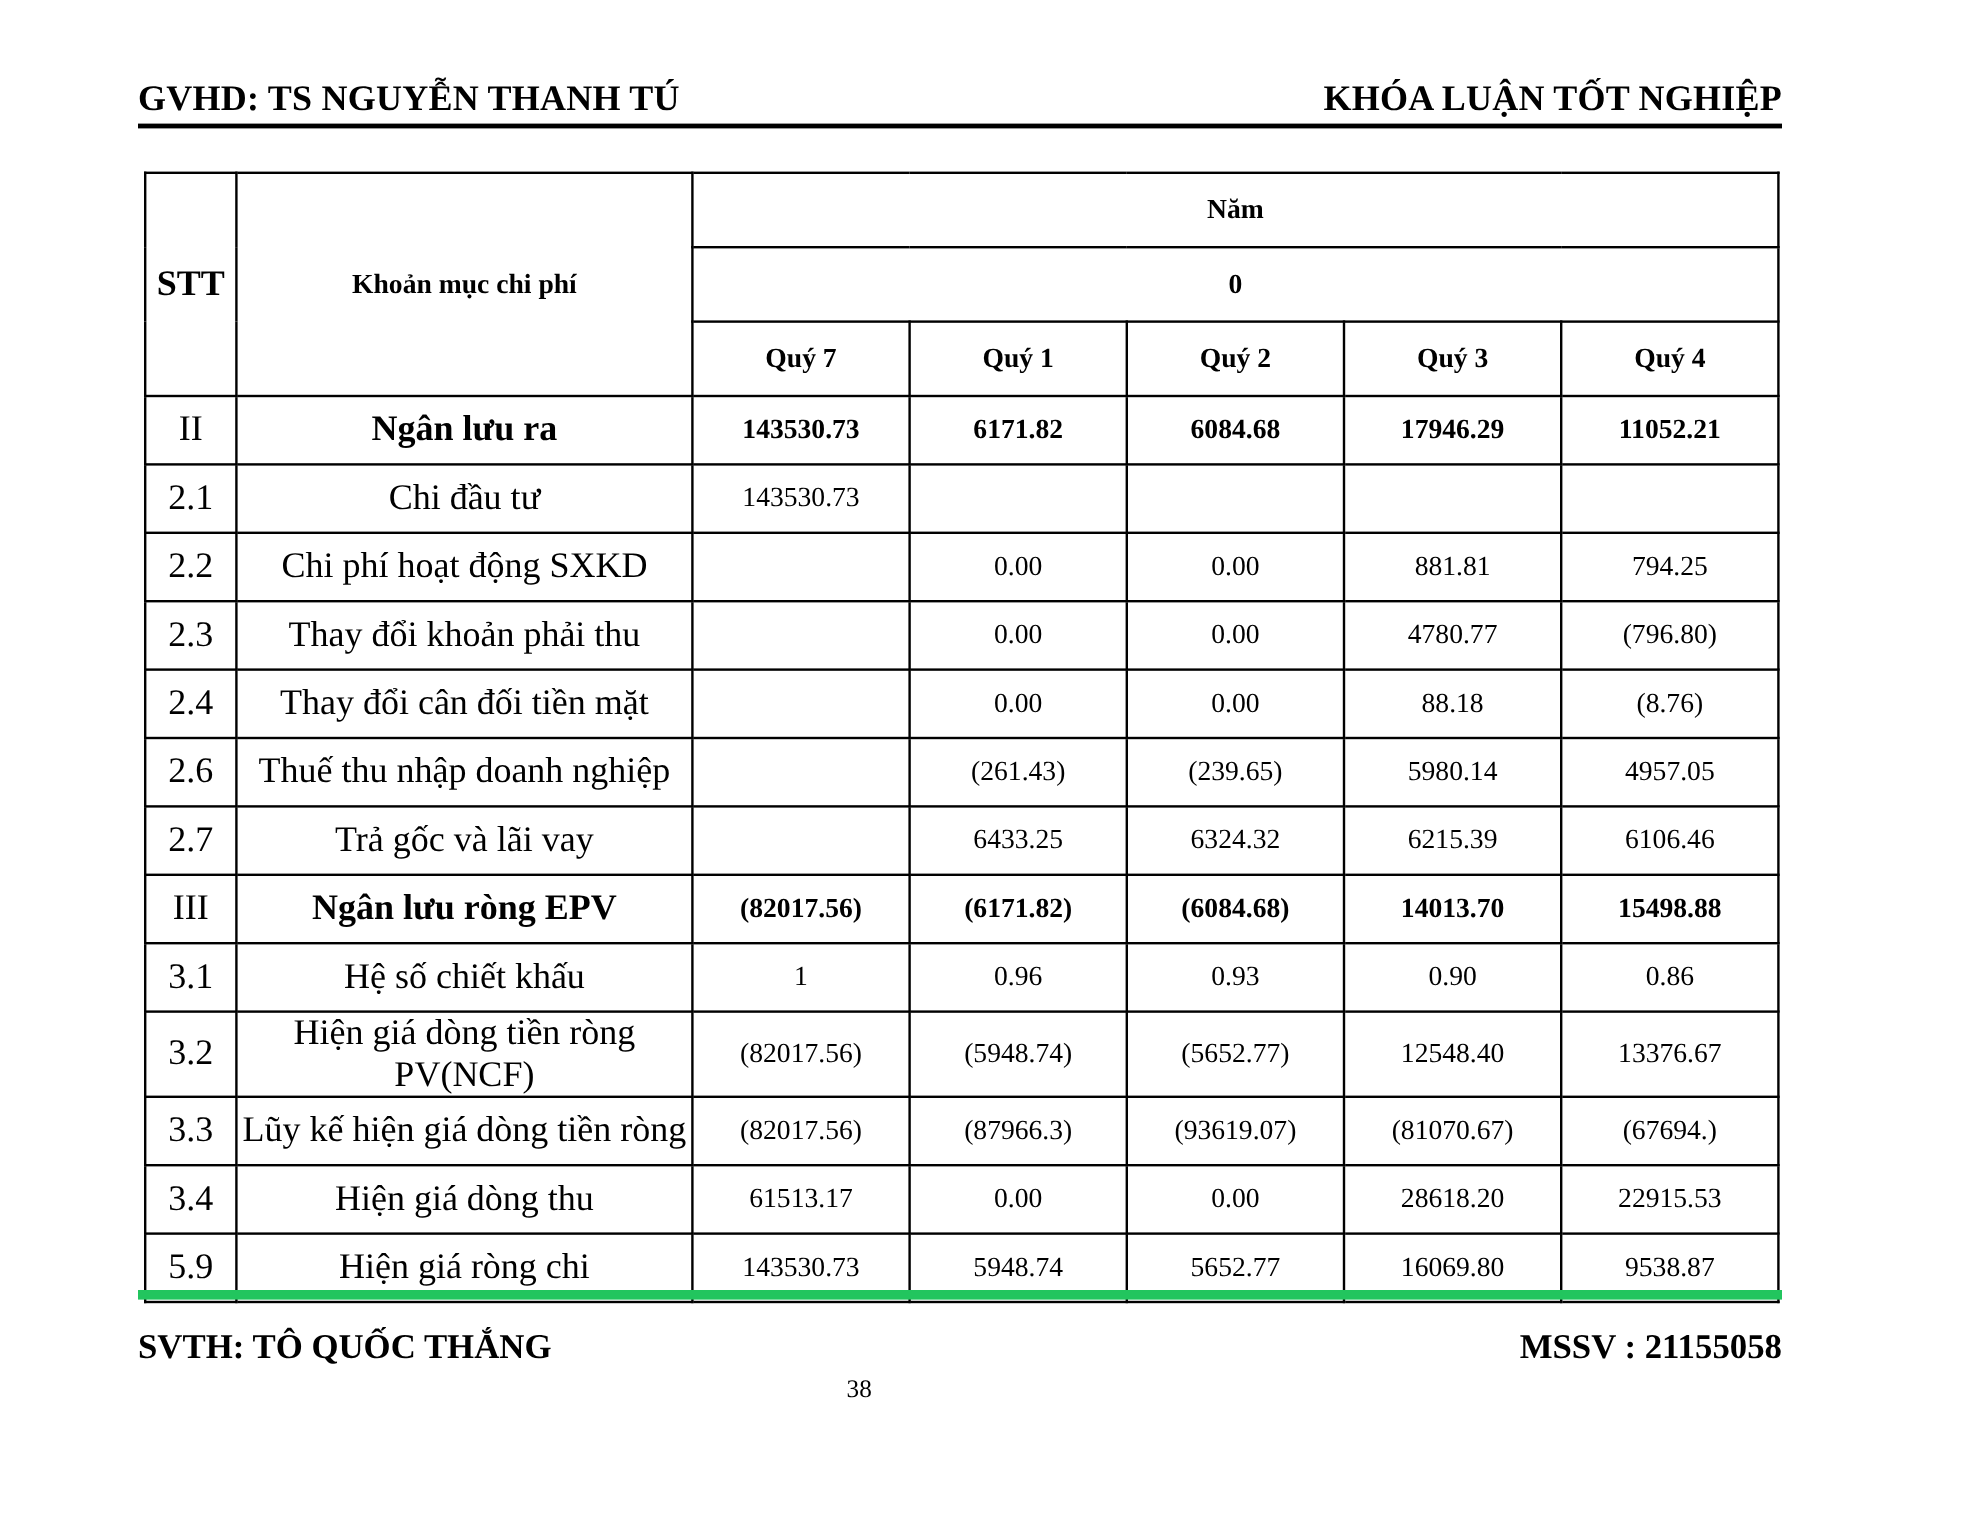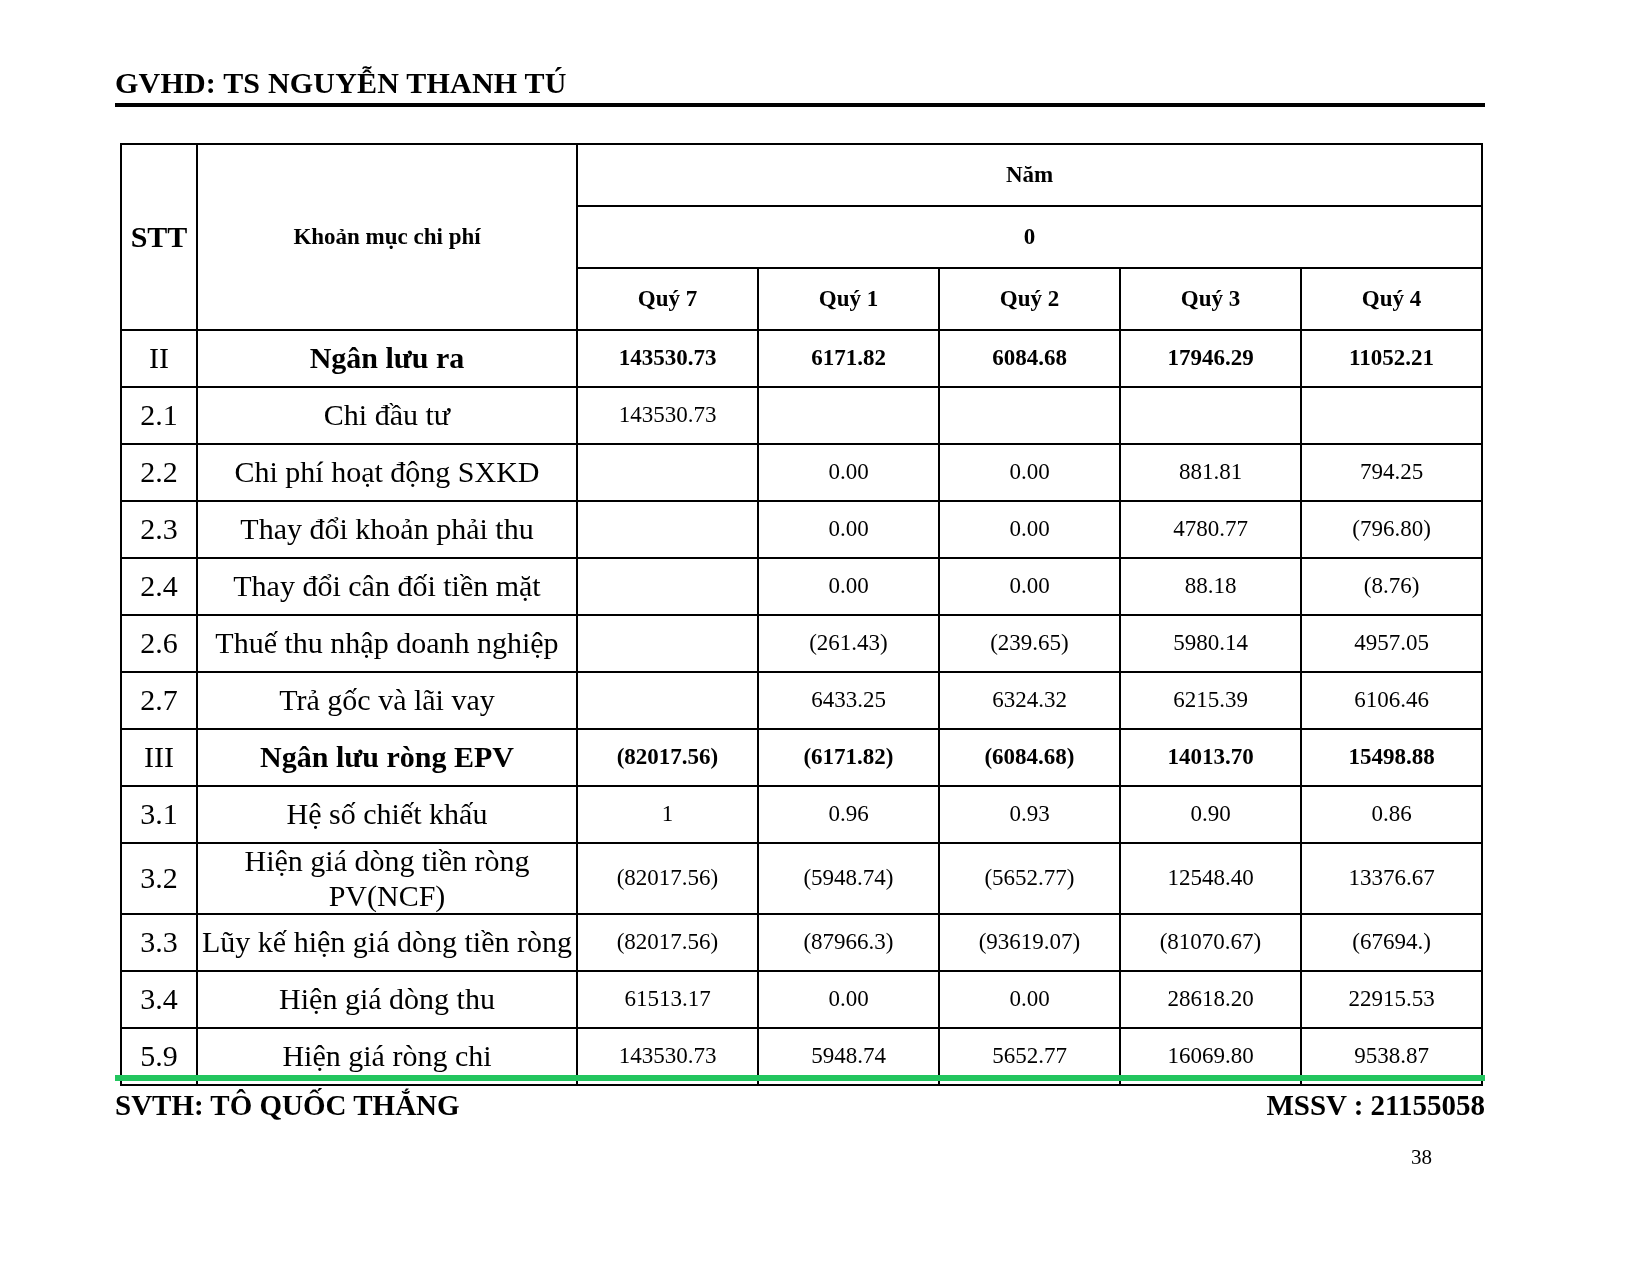--- a/index.html
+++ b/index.html
@@ -119,6 +119,7 @@
 
   <div class="doc-header">
     <span class="left">GVHD: TS NGUYỄN THANH TÚ</span>
+    <span class="right">KHÓA LUẬN TỐT NGHIỆP</span>
   </div>
 
   <div class="tbl-wrap">

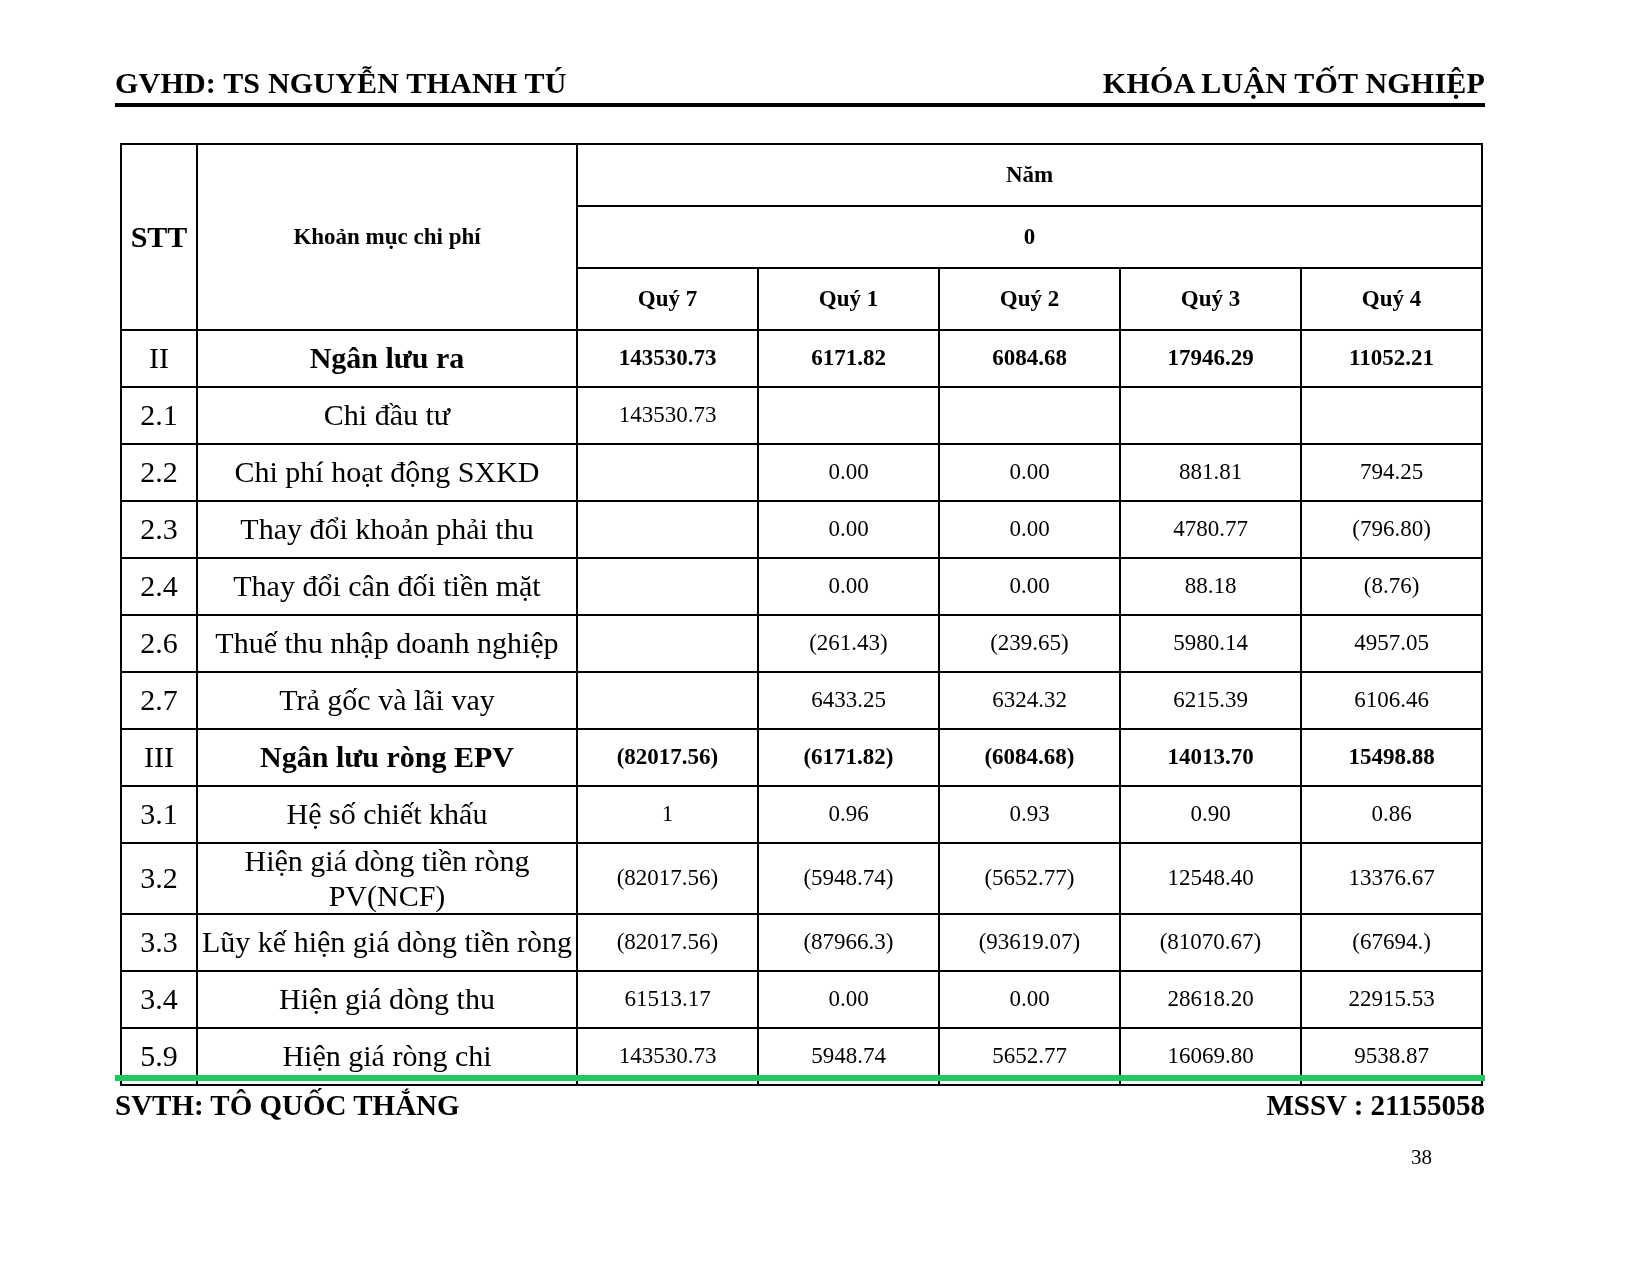--- a/index.html
+++ b/index.html
@@ -91,8 +91,8 @@
     left: 115px;
     top: 1075px;
     width: 1370px;
-    border-top: 6px solid #22c55e;
-    padding-top: 8px;
+    border-top: 8px solid #22c55e;
+    padding-top: 24px;
     display: flex;
     justify-content: space-between;
     align-items: flex-end;

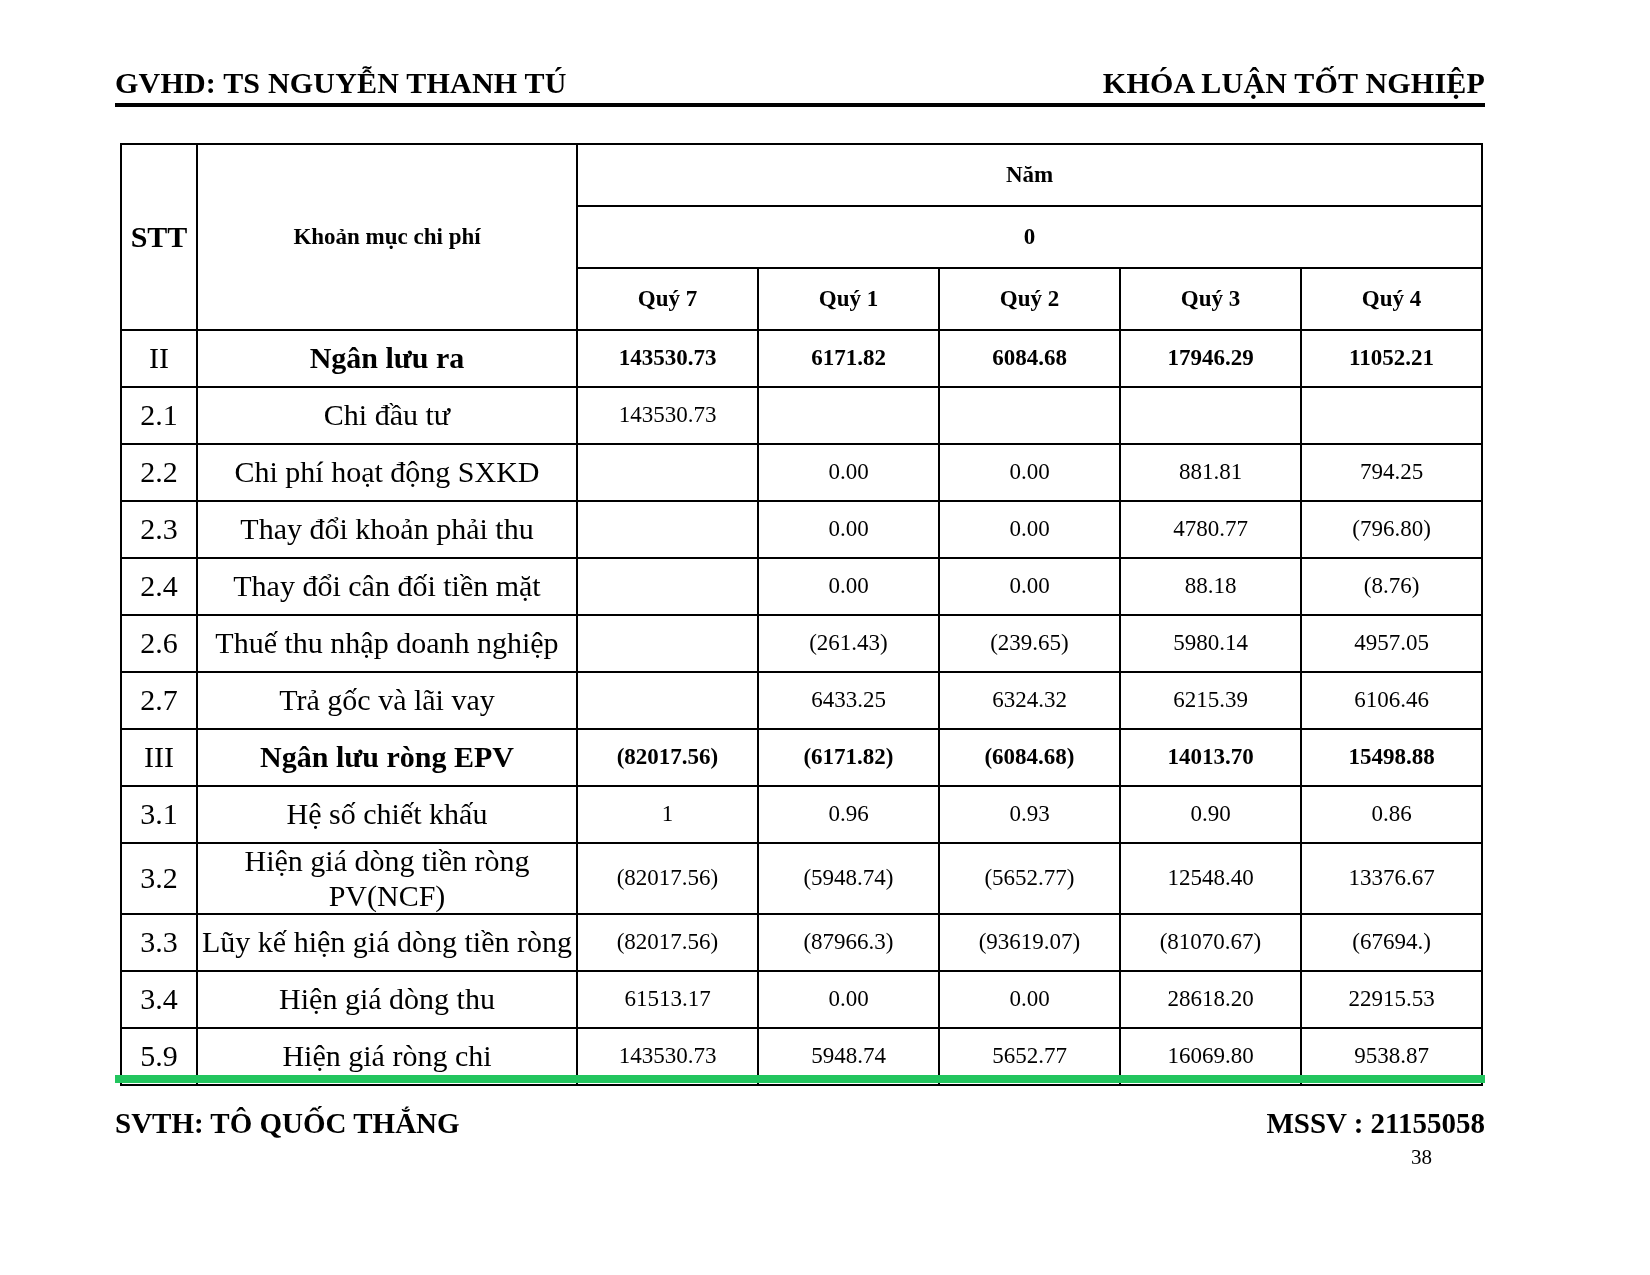--- a/index.html
+++ b/index.html
@@ -108,7 +108,7 @@
     left: 0;
     top: 1145px;
     width: 1432px;
-    text-align: right;
+    text-align: center;
     font-size: 21px;
   }
 </style>

